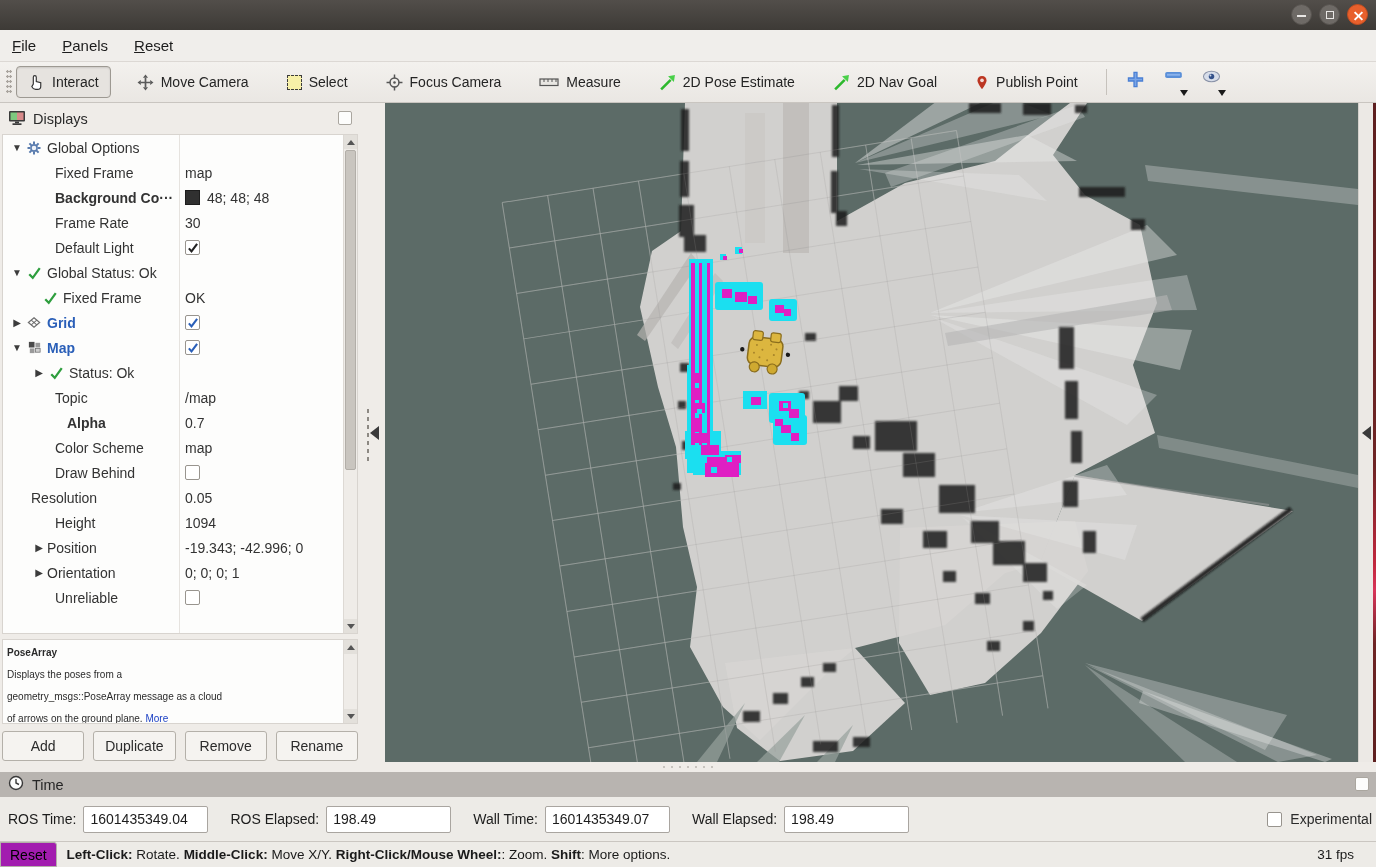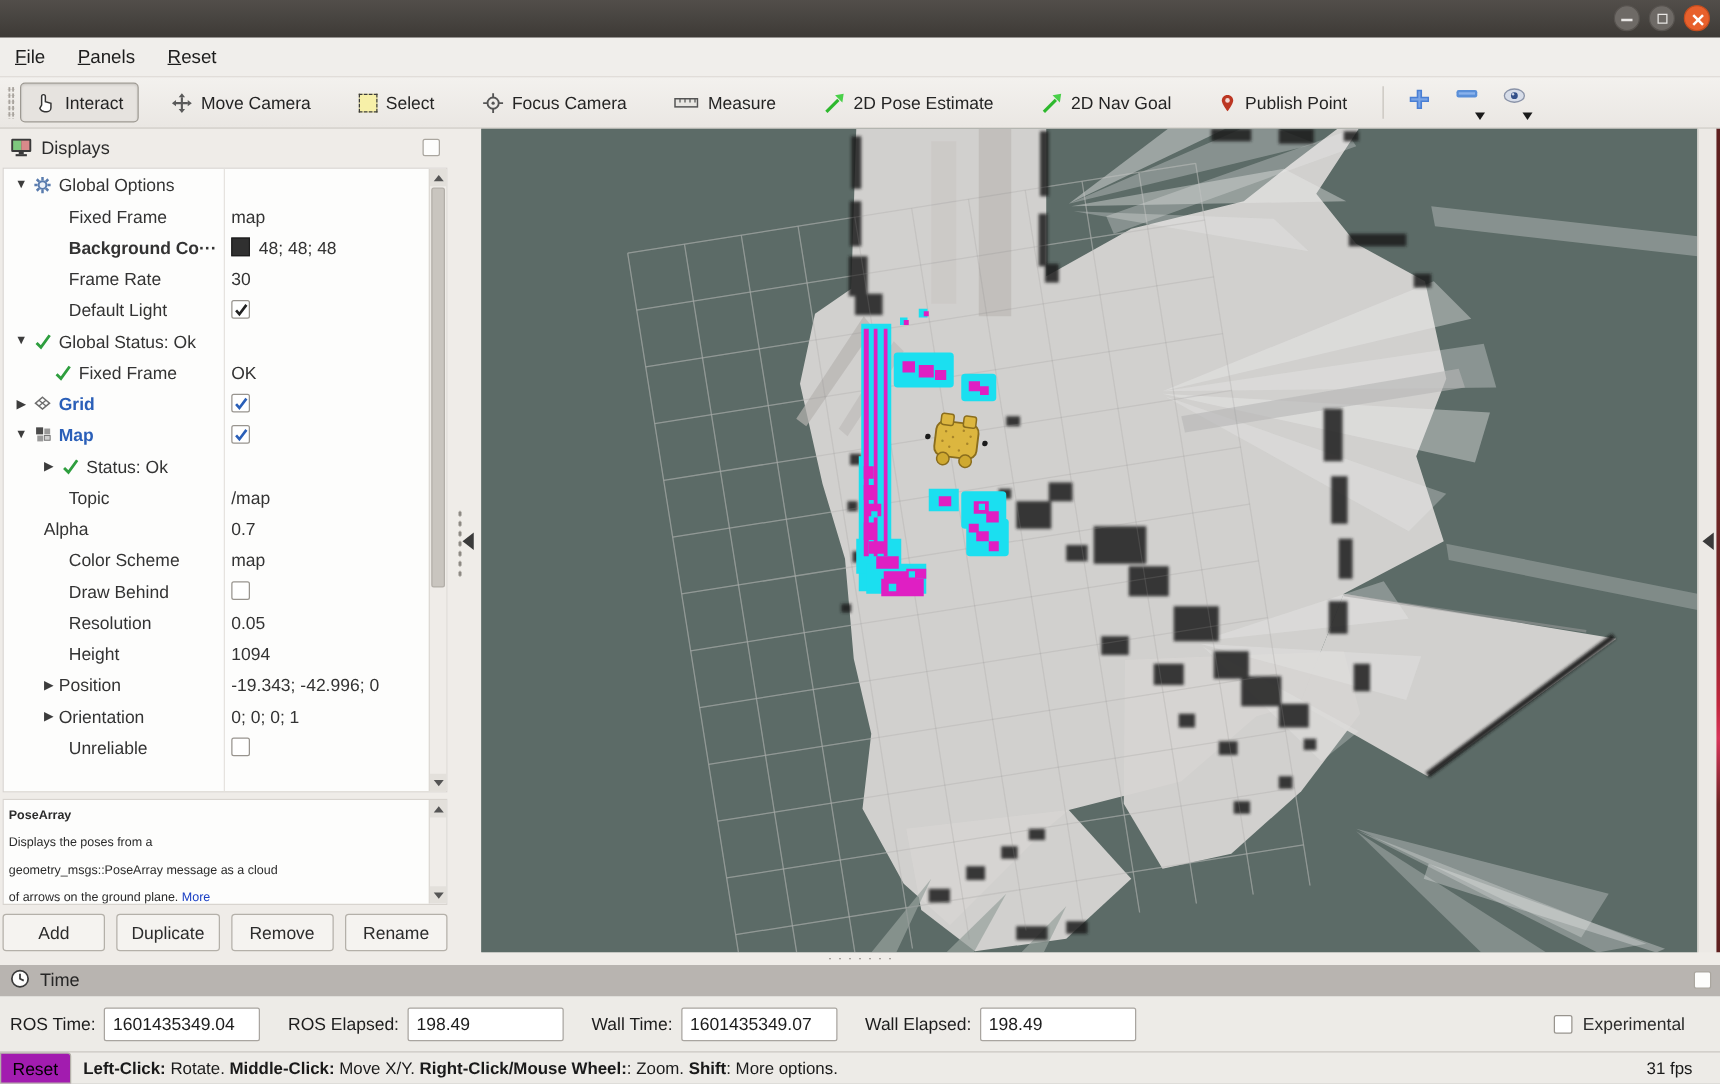--- a/index.html
+++ b/index.html
@@ -386,7 +386,7 @@
             </div>
           </div>
           <div class="tree-row">
-            <div class="tr-name" style="padding-left: 32px;">
+            <div class="tr-name" style="padding-left: 64px; font-weight: bold;">
               <span class="tr-label">Alpha</span>
             </div>
             <div class="tr-value">

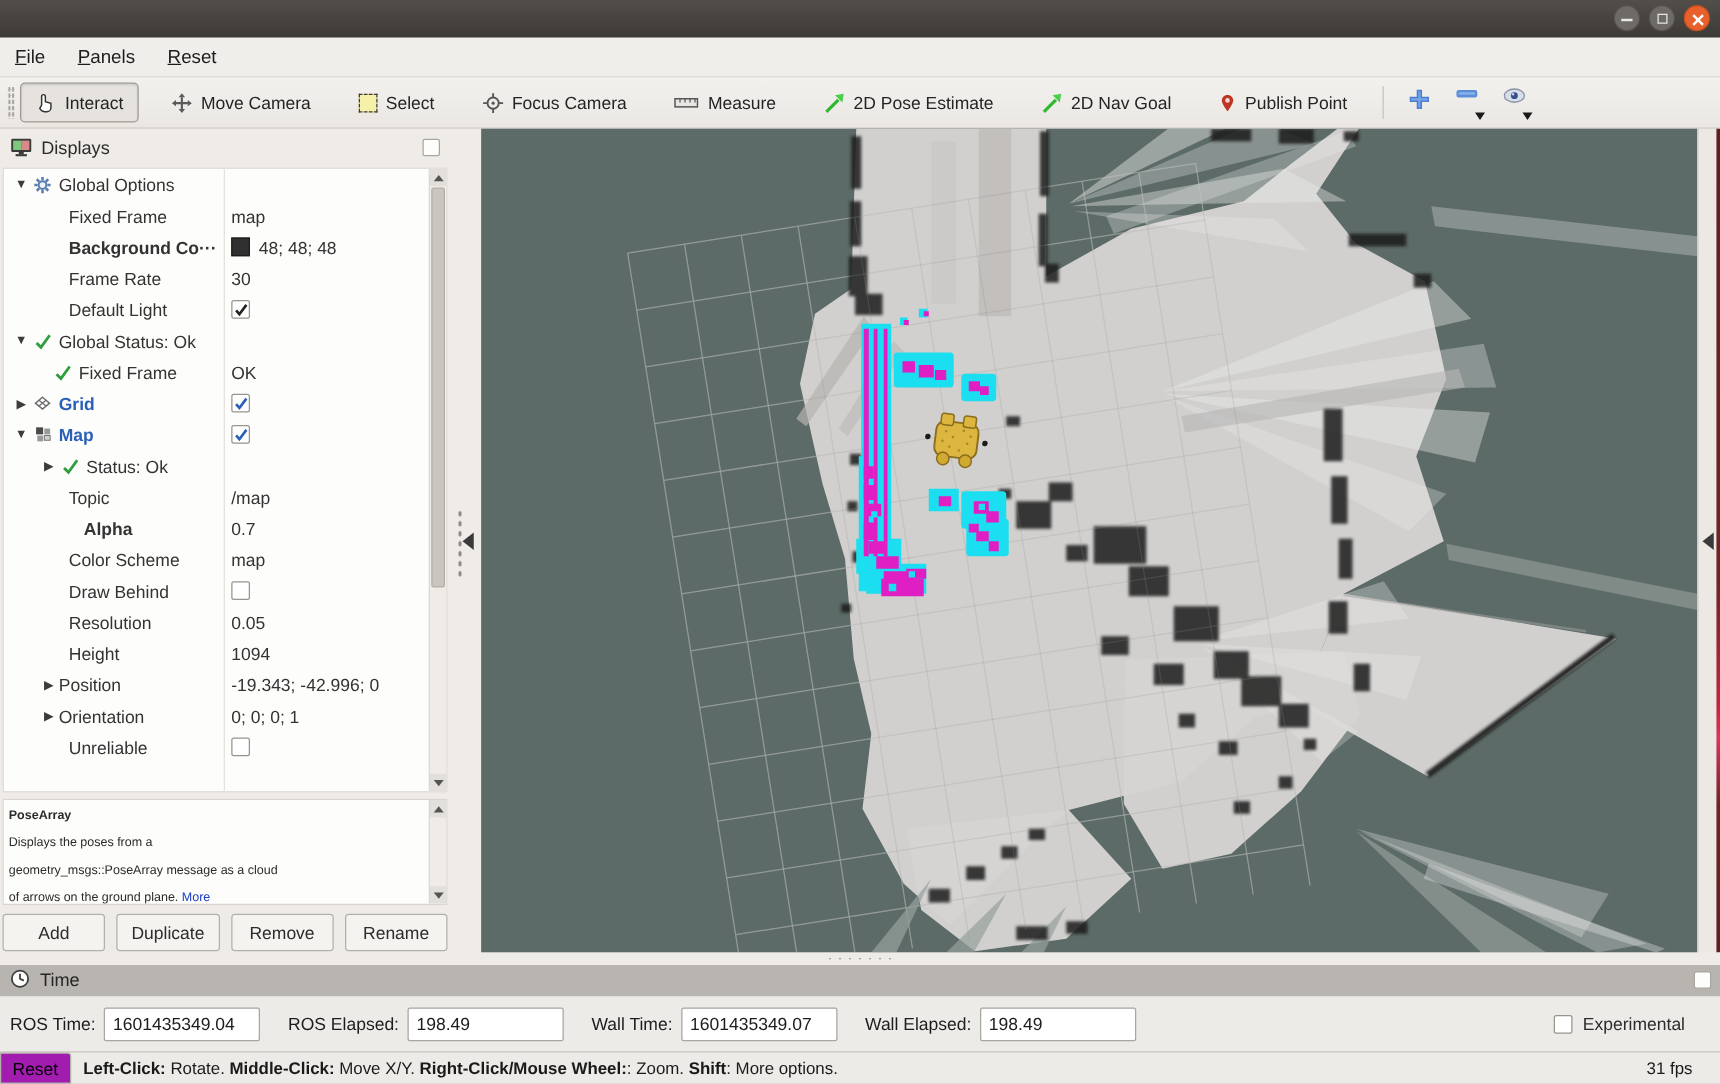--- a/index.html
+++ b/index.html
@@ -410,7 +410,7 @@
             </div>
           </div>
           <div class="tree-row">
-            <div class="tr-name" style="padding-left: 52px; justify-content: flex-end;">
+            <div class="tr-name" style="padding-left: 28px; justify-content: flex-end;">
               <span class="tr-label">Resolution</span>
             </div>
             <div class="tr-value">

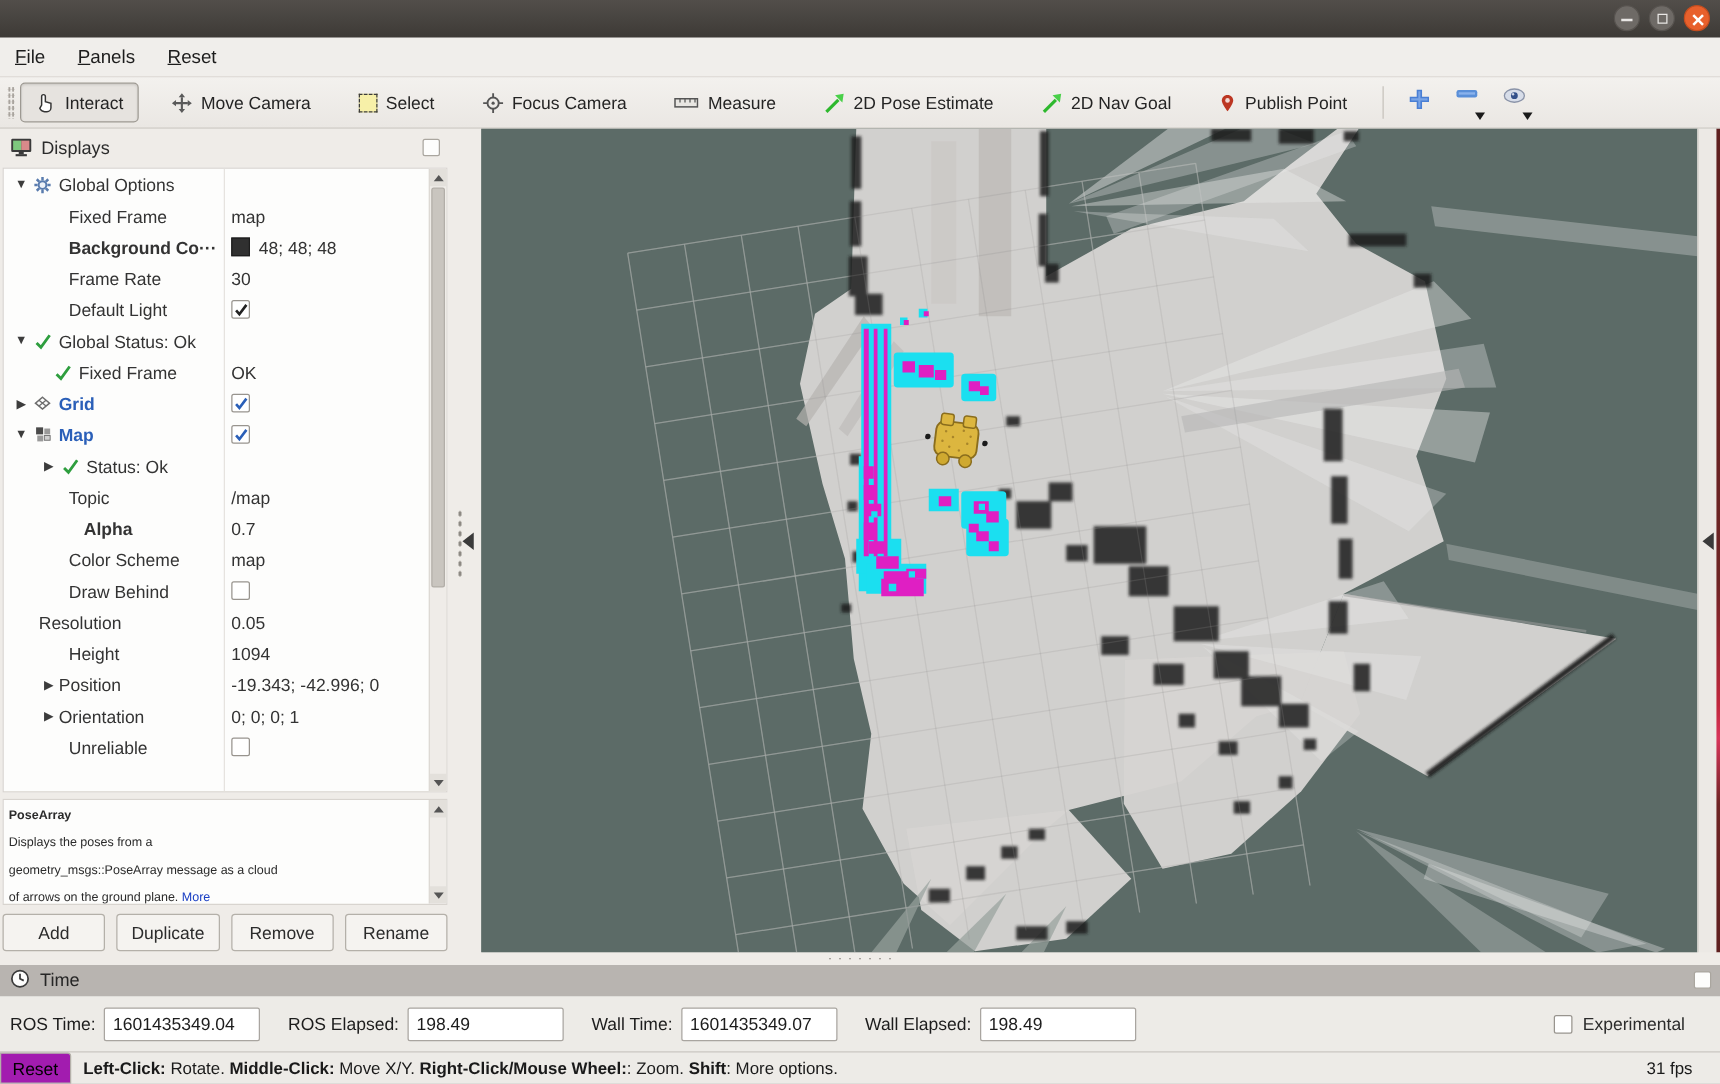--- a/index.html
+++ b/index.html
@@ -90,7 +90,7 @@
   .time-field { display:flex; align-items:center; margin-right:22px; }
   .time-field label { margin-right:7px; color:#1c1c1c; }
   .time-field input { width:125px; height:27px; border:1px solid #a9a5a0; border-radius:2px; background:#fff; font-family:inherit; font-size:14px; padding-left:6px; color:#1c1c1c; }
-  .experimental { margin-left:auto; margin-right:28px; display:flex; align-items:center; gap:8px; }
+  .experimental { margin-left:auto; margin-right:4px; display:flex; align-items:center; gap:8px; }
 
   .statusbar { height:26px; background:#edebe7; border-top:1px solid #cac6c1; display:flex; align-items:center; flex:0 0 auto; position:relative; }
   .reset-btn { height:25px; padding:0 9px; background:#a21caf; border:1px solid #b4b0a9; border-radius:0 3px 0 0; font-size:14px; font-family:inherit; margin-right:10px; }

